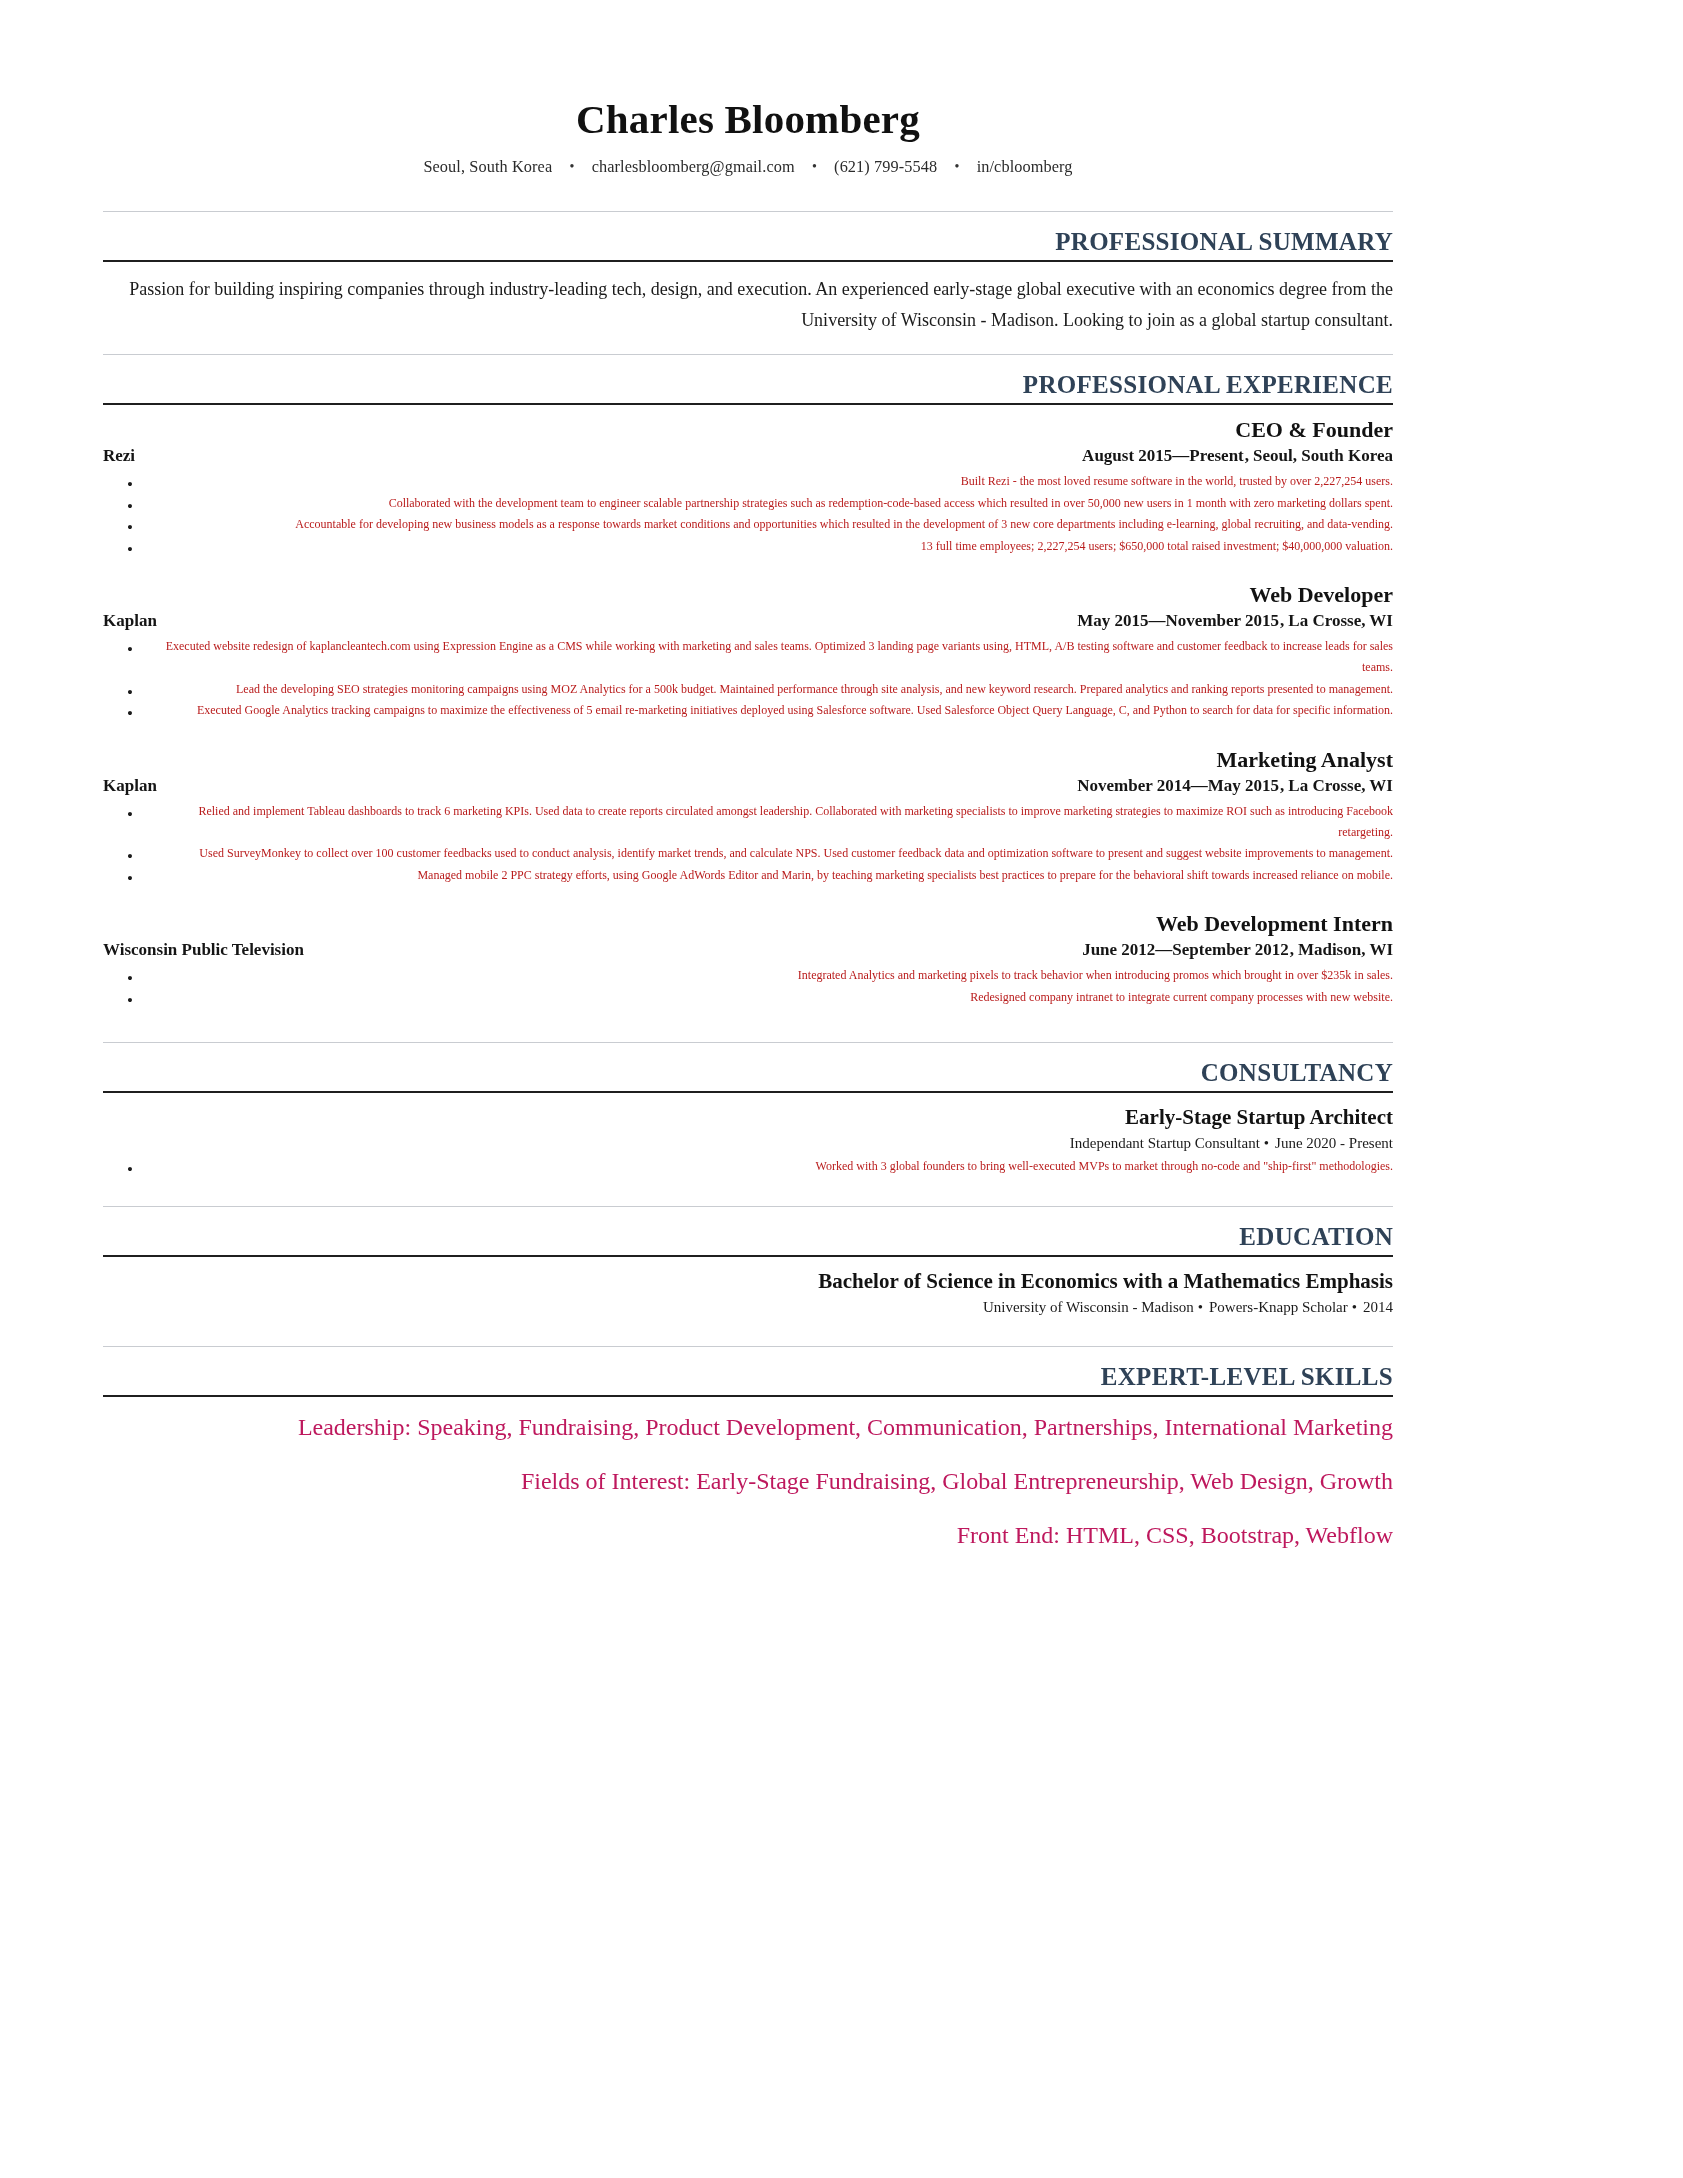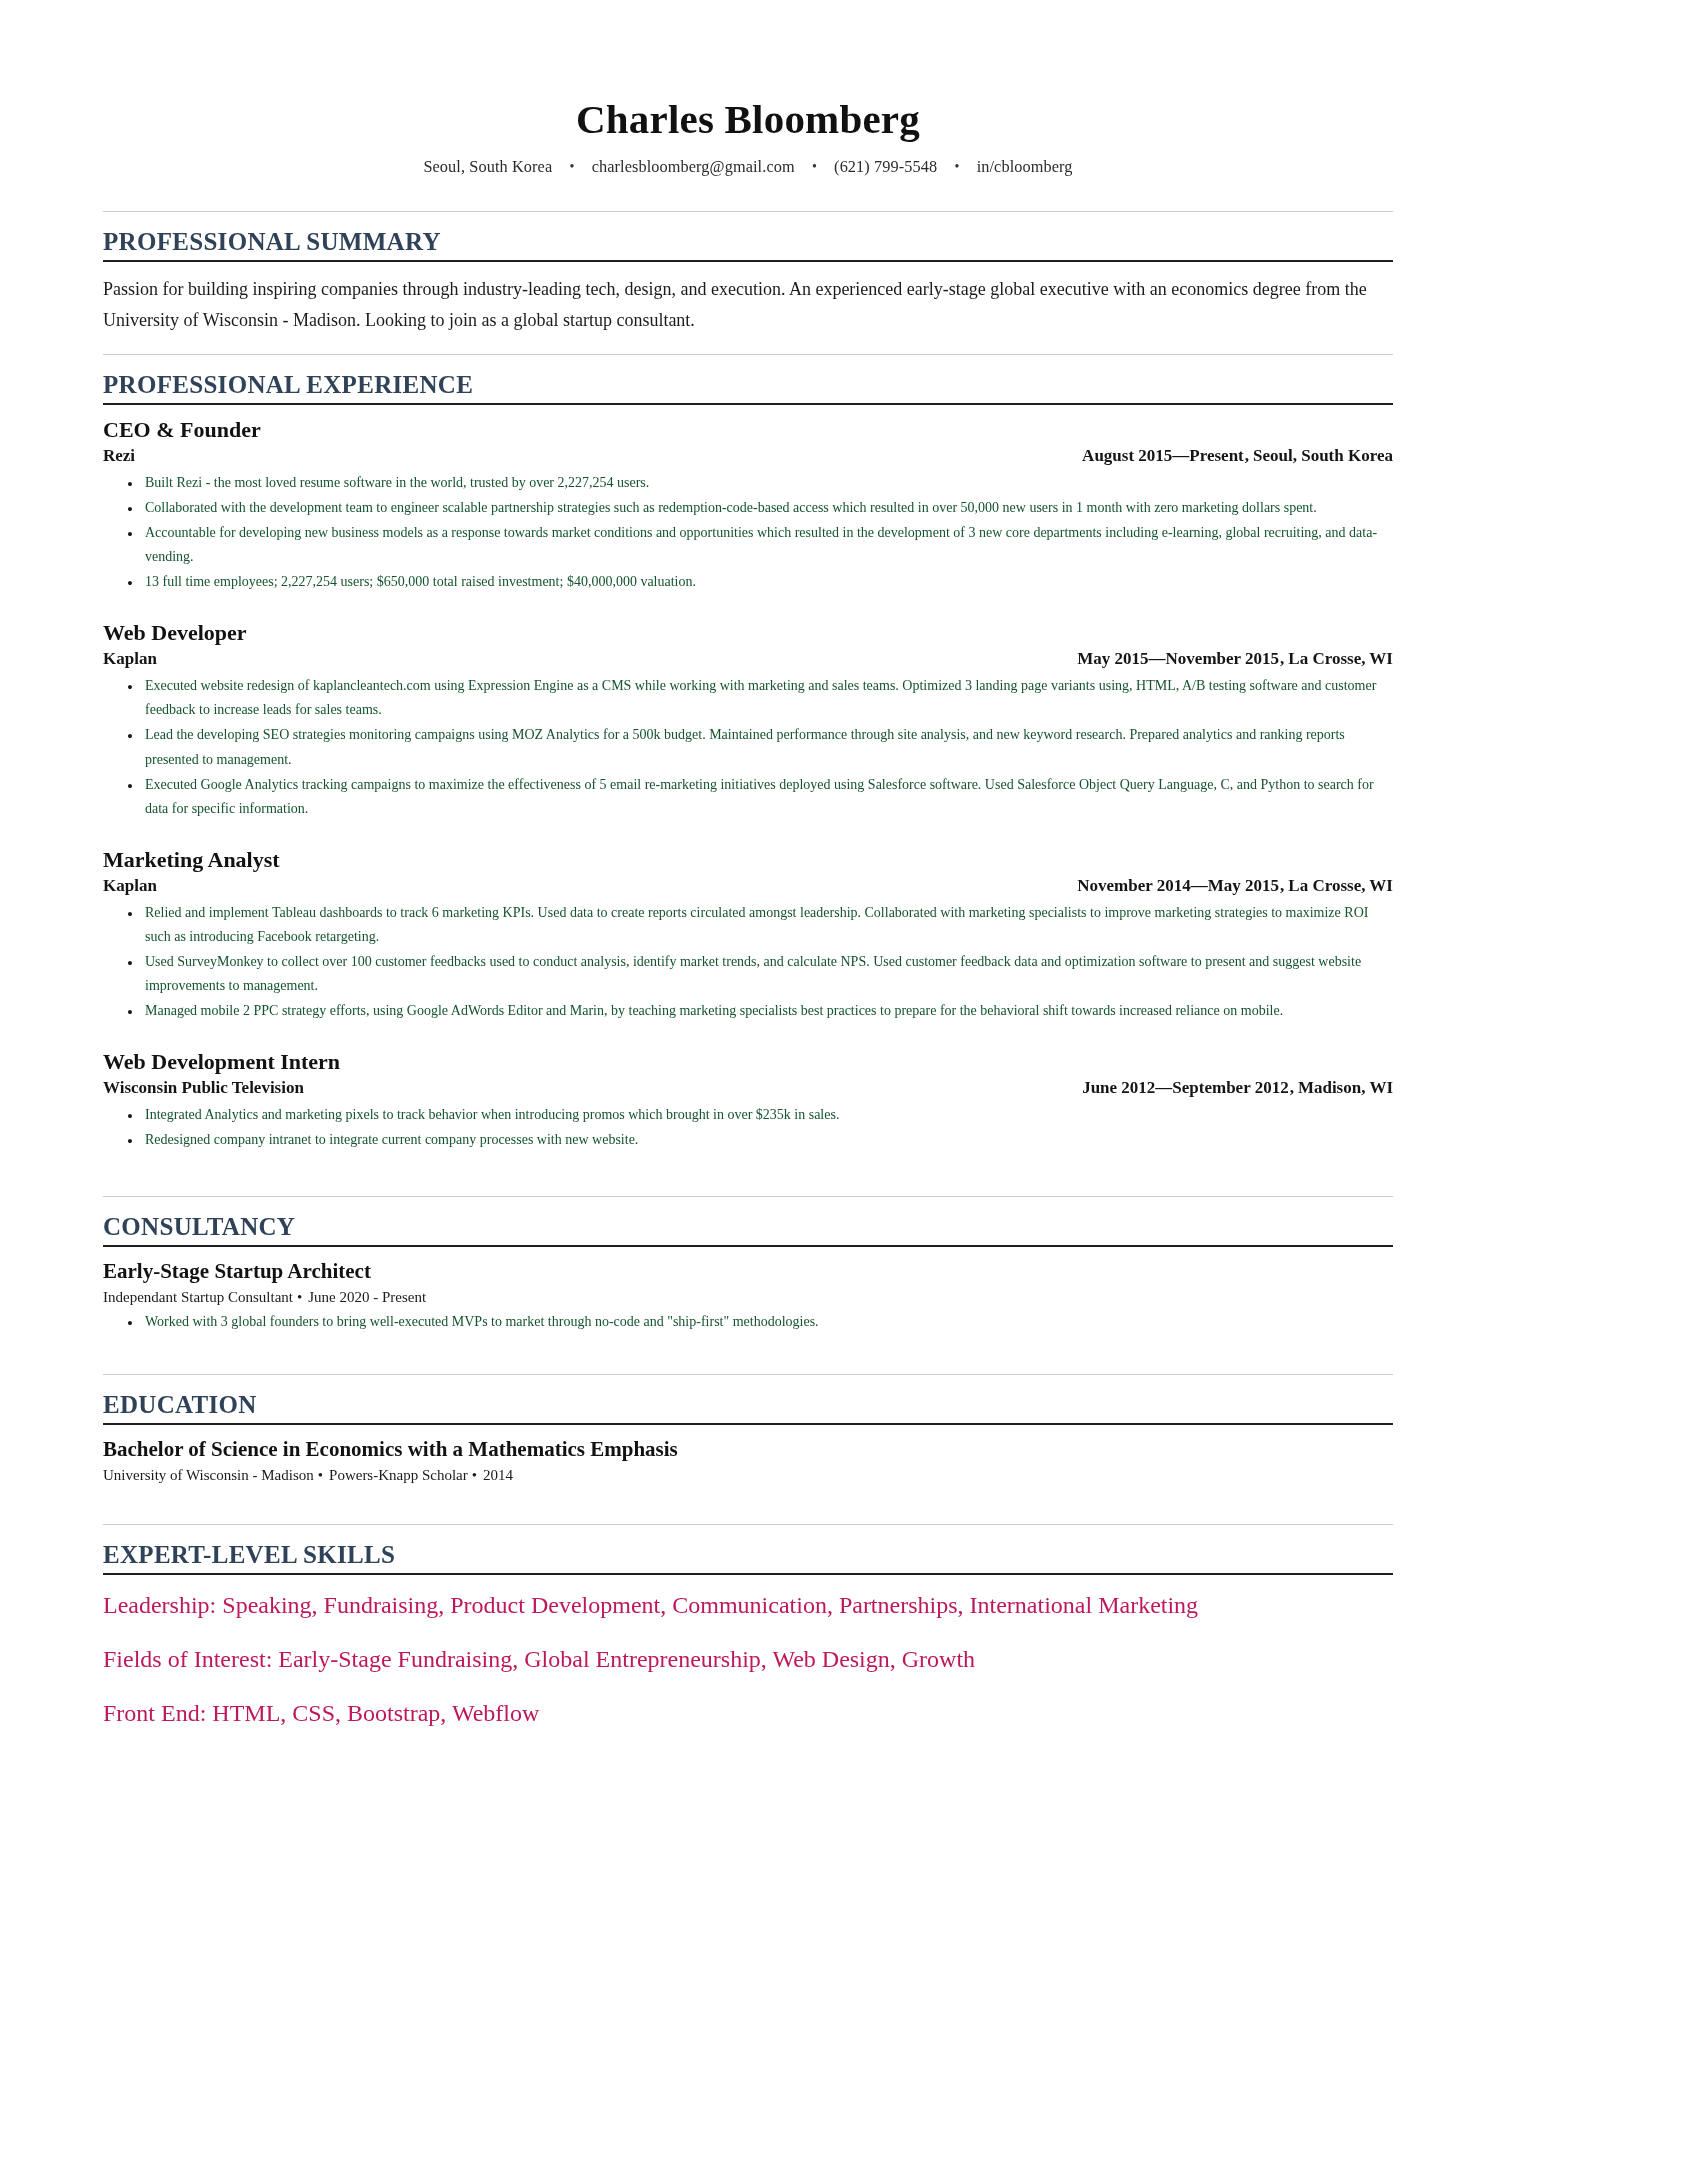--- a/index.html
+++ b/index.html
@@ -48,7 +48,7 @@
 
   
   .section {
-    margin-top: 10px;
+    text-align: right;
   }
   .section-rule-top {
     border-top: 1px solid #c9ccd1;

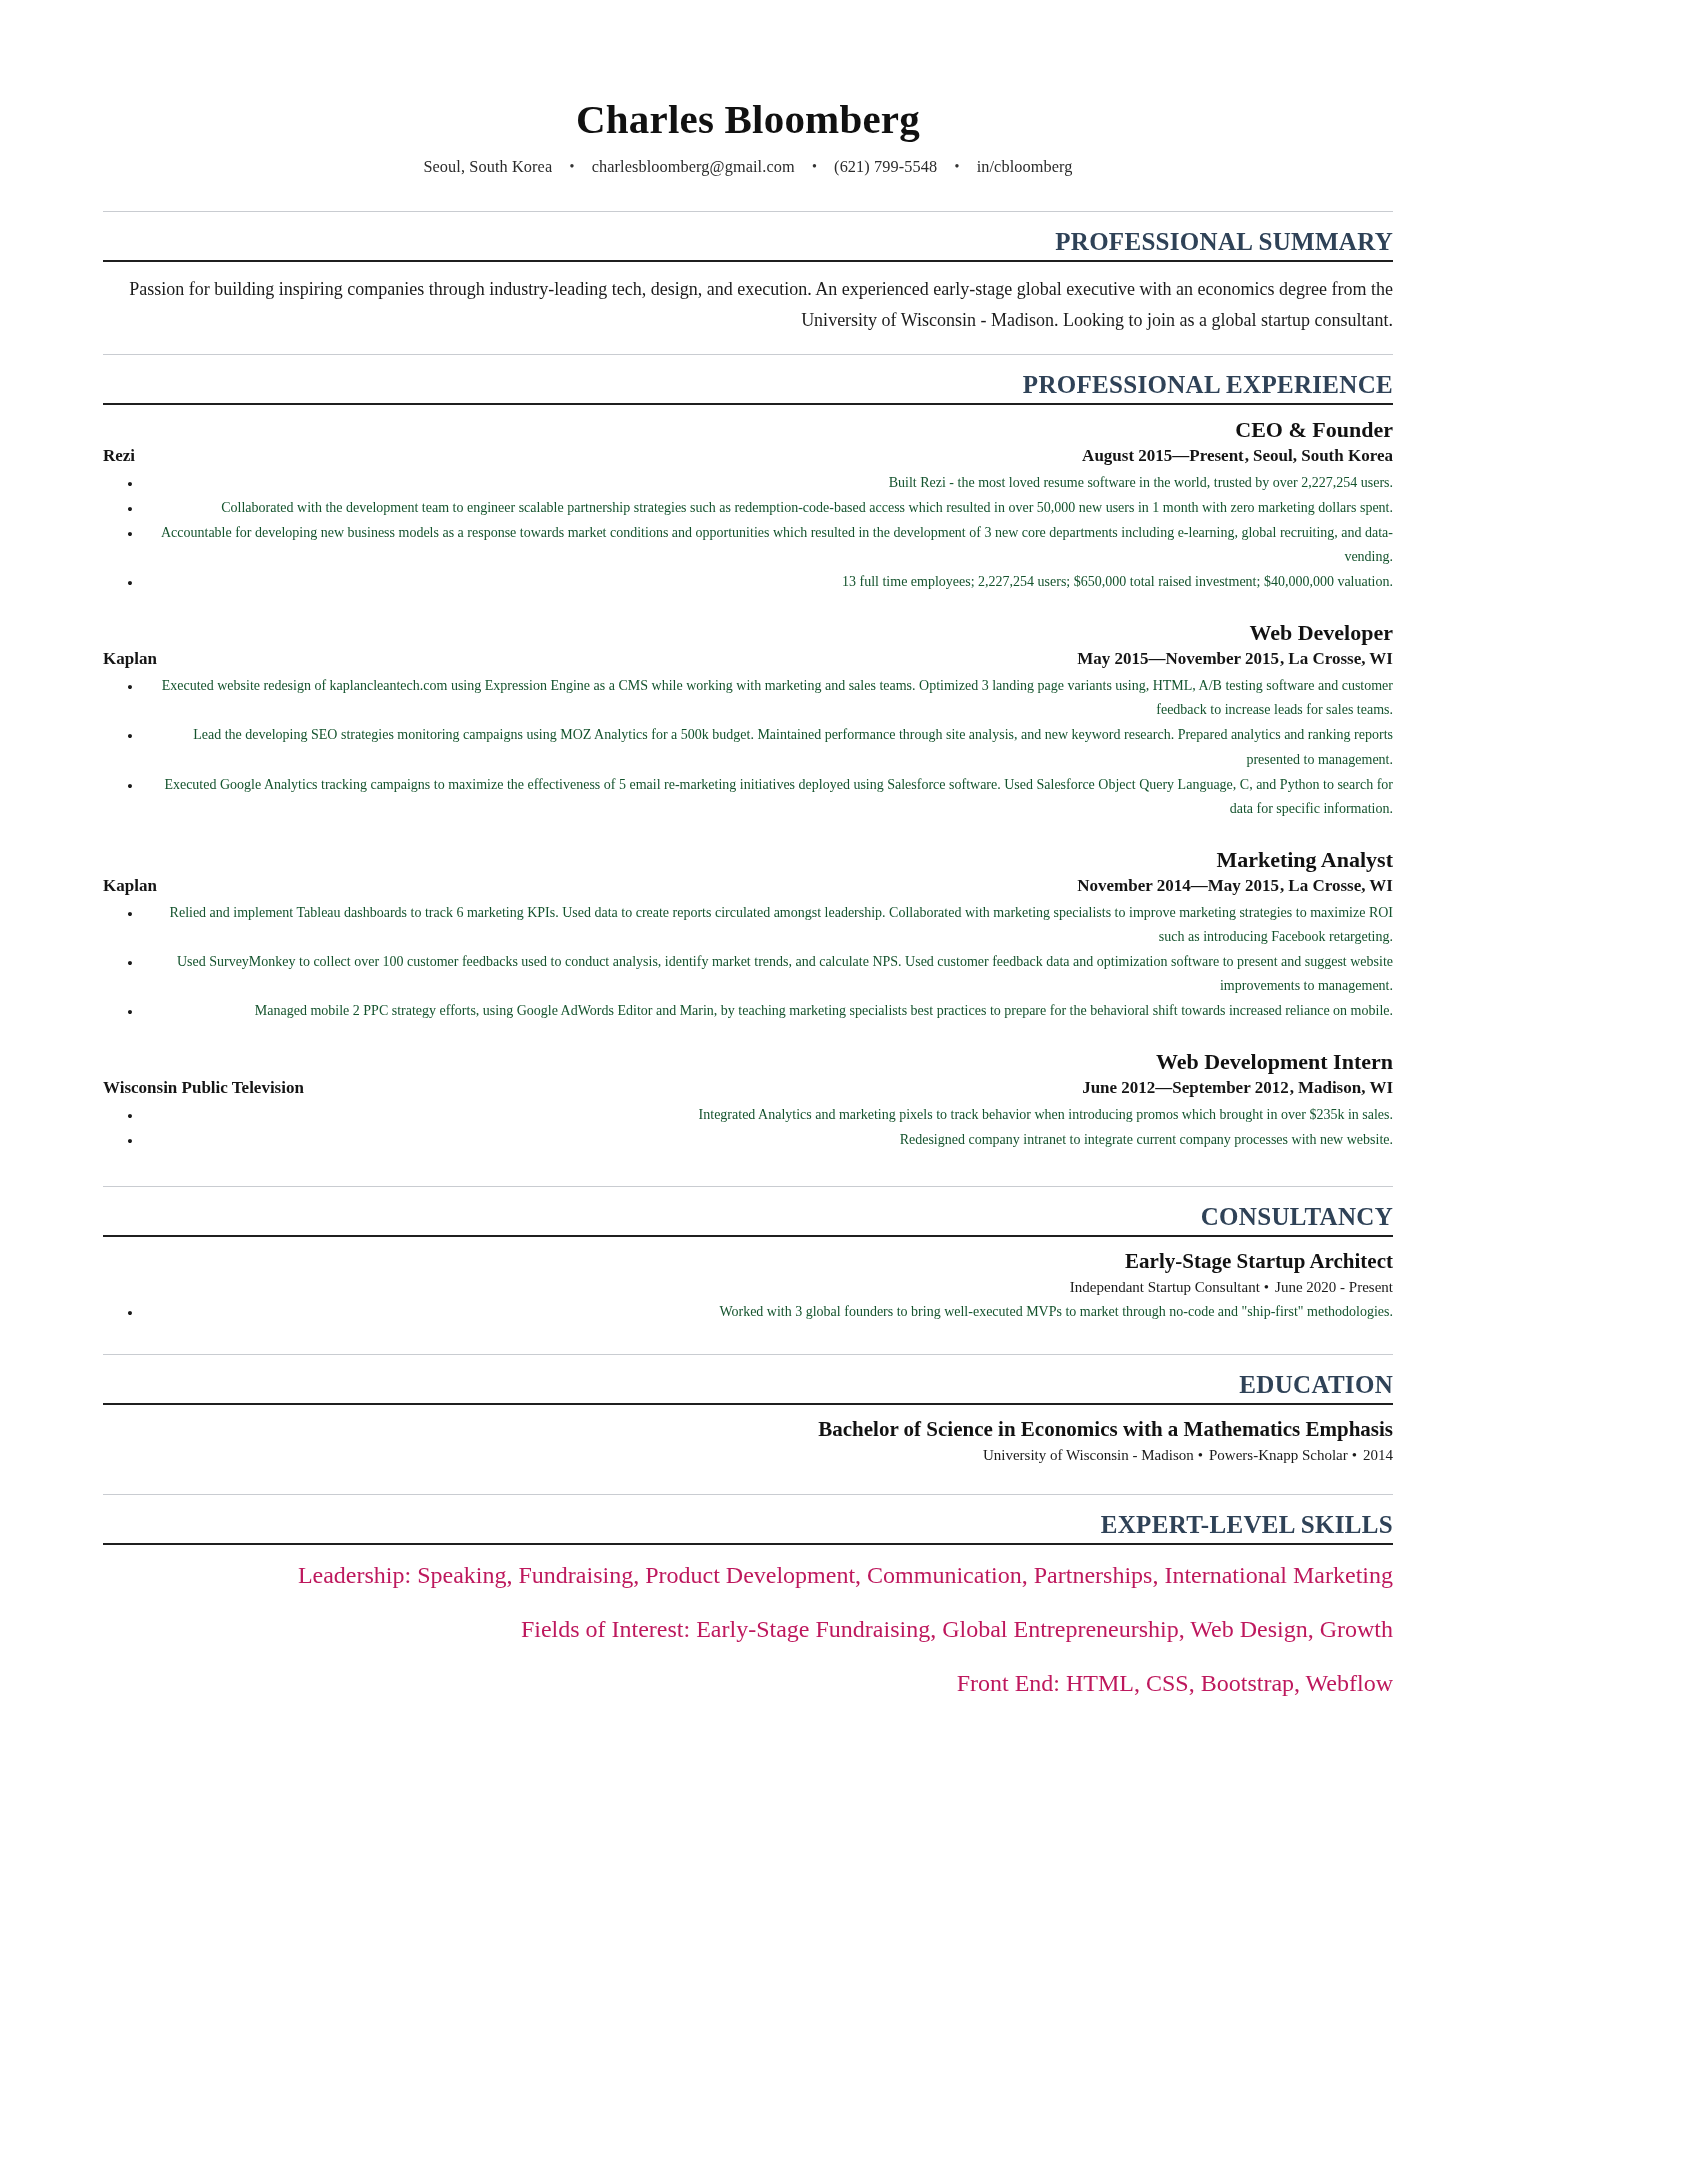--- a/index.html
+++ b/index.html
@@ -106,9 +106,9 @@
   }
   ul.bullets li {
     position: relative;
-    font-size: 14px;
+    font-size: 12px;
     line-height: 1.72;
-    color: #14532d;
+    color: #b91c1c;
     padding-left: 18px;
     margin-bottom: 1px;
   }

